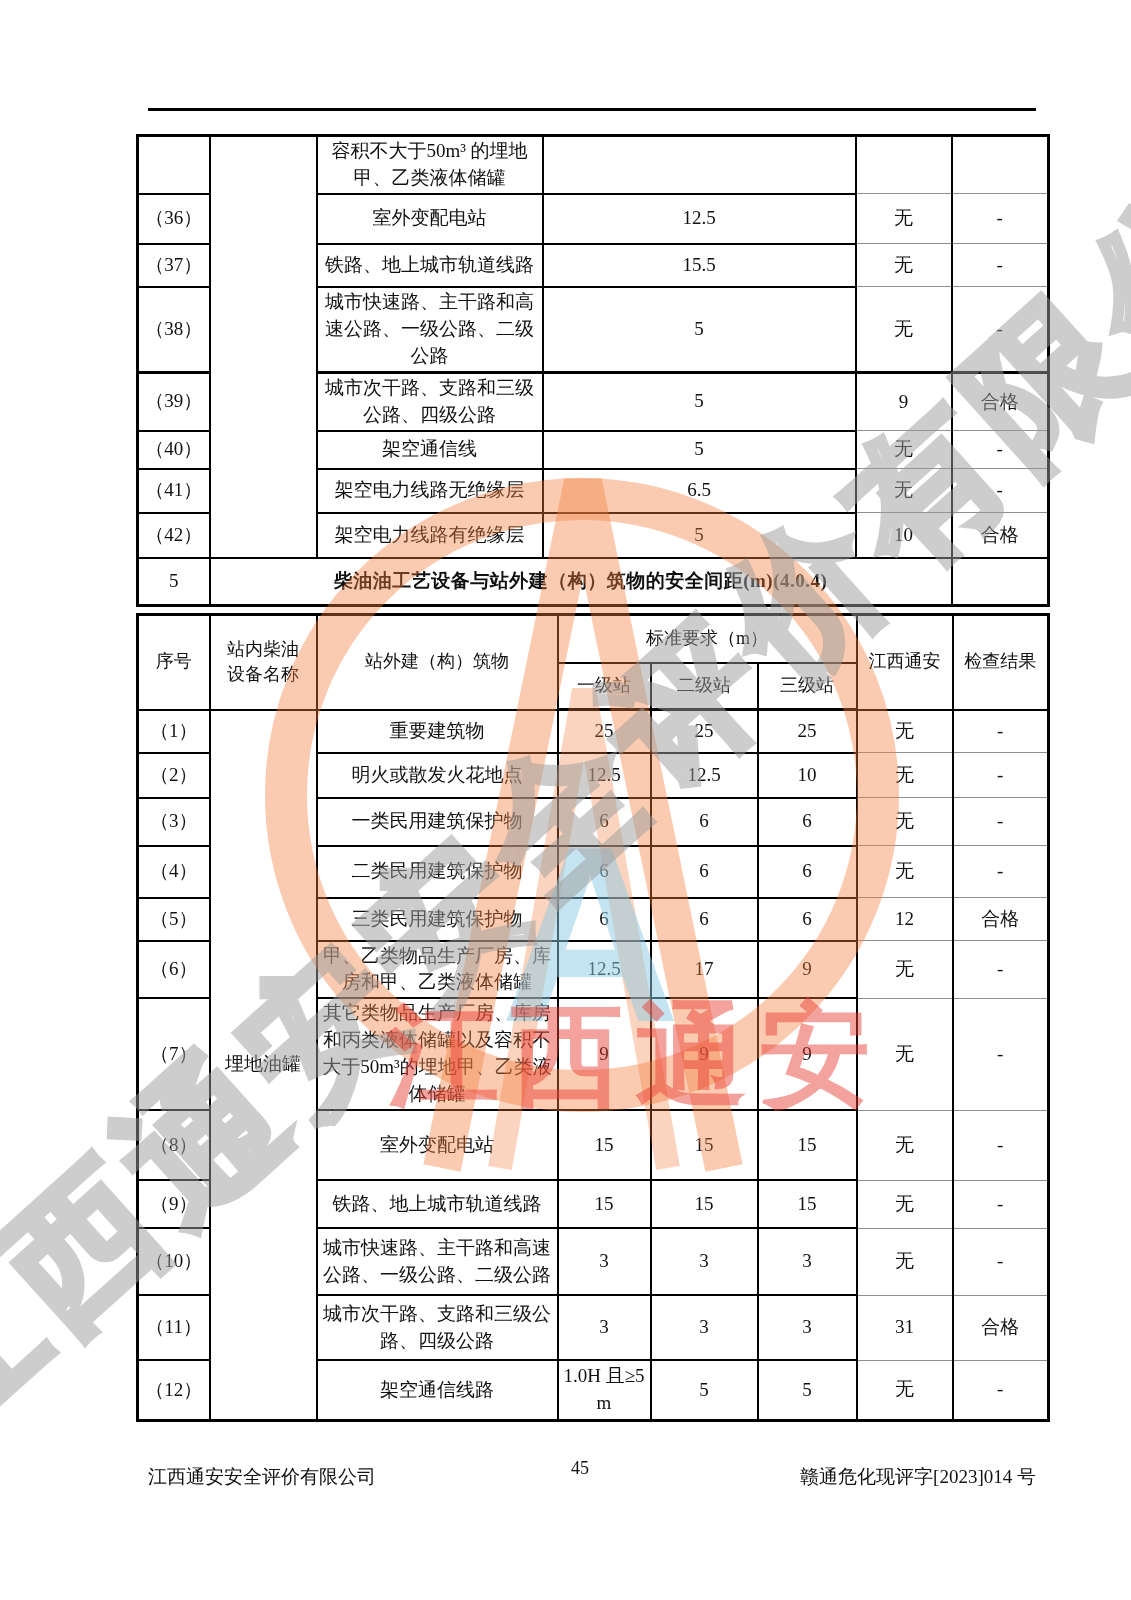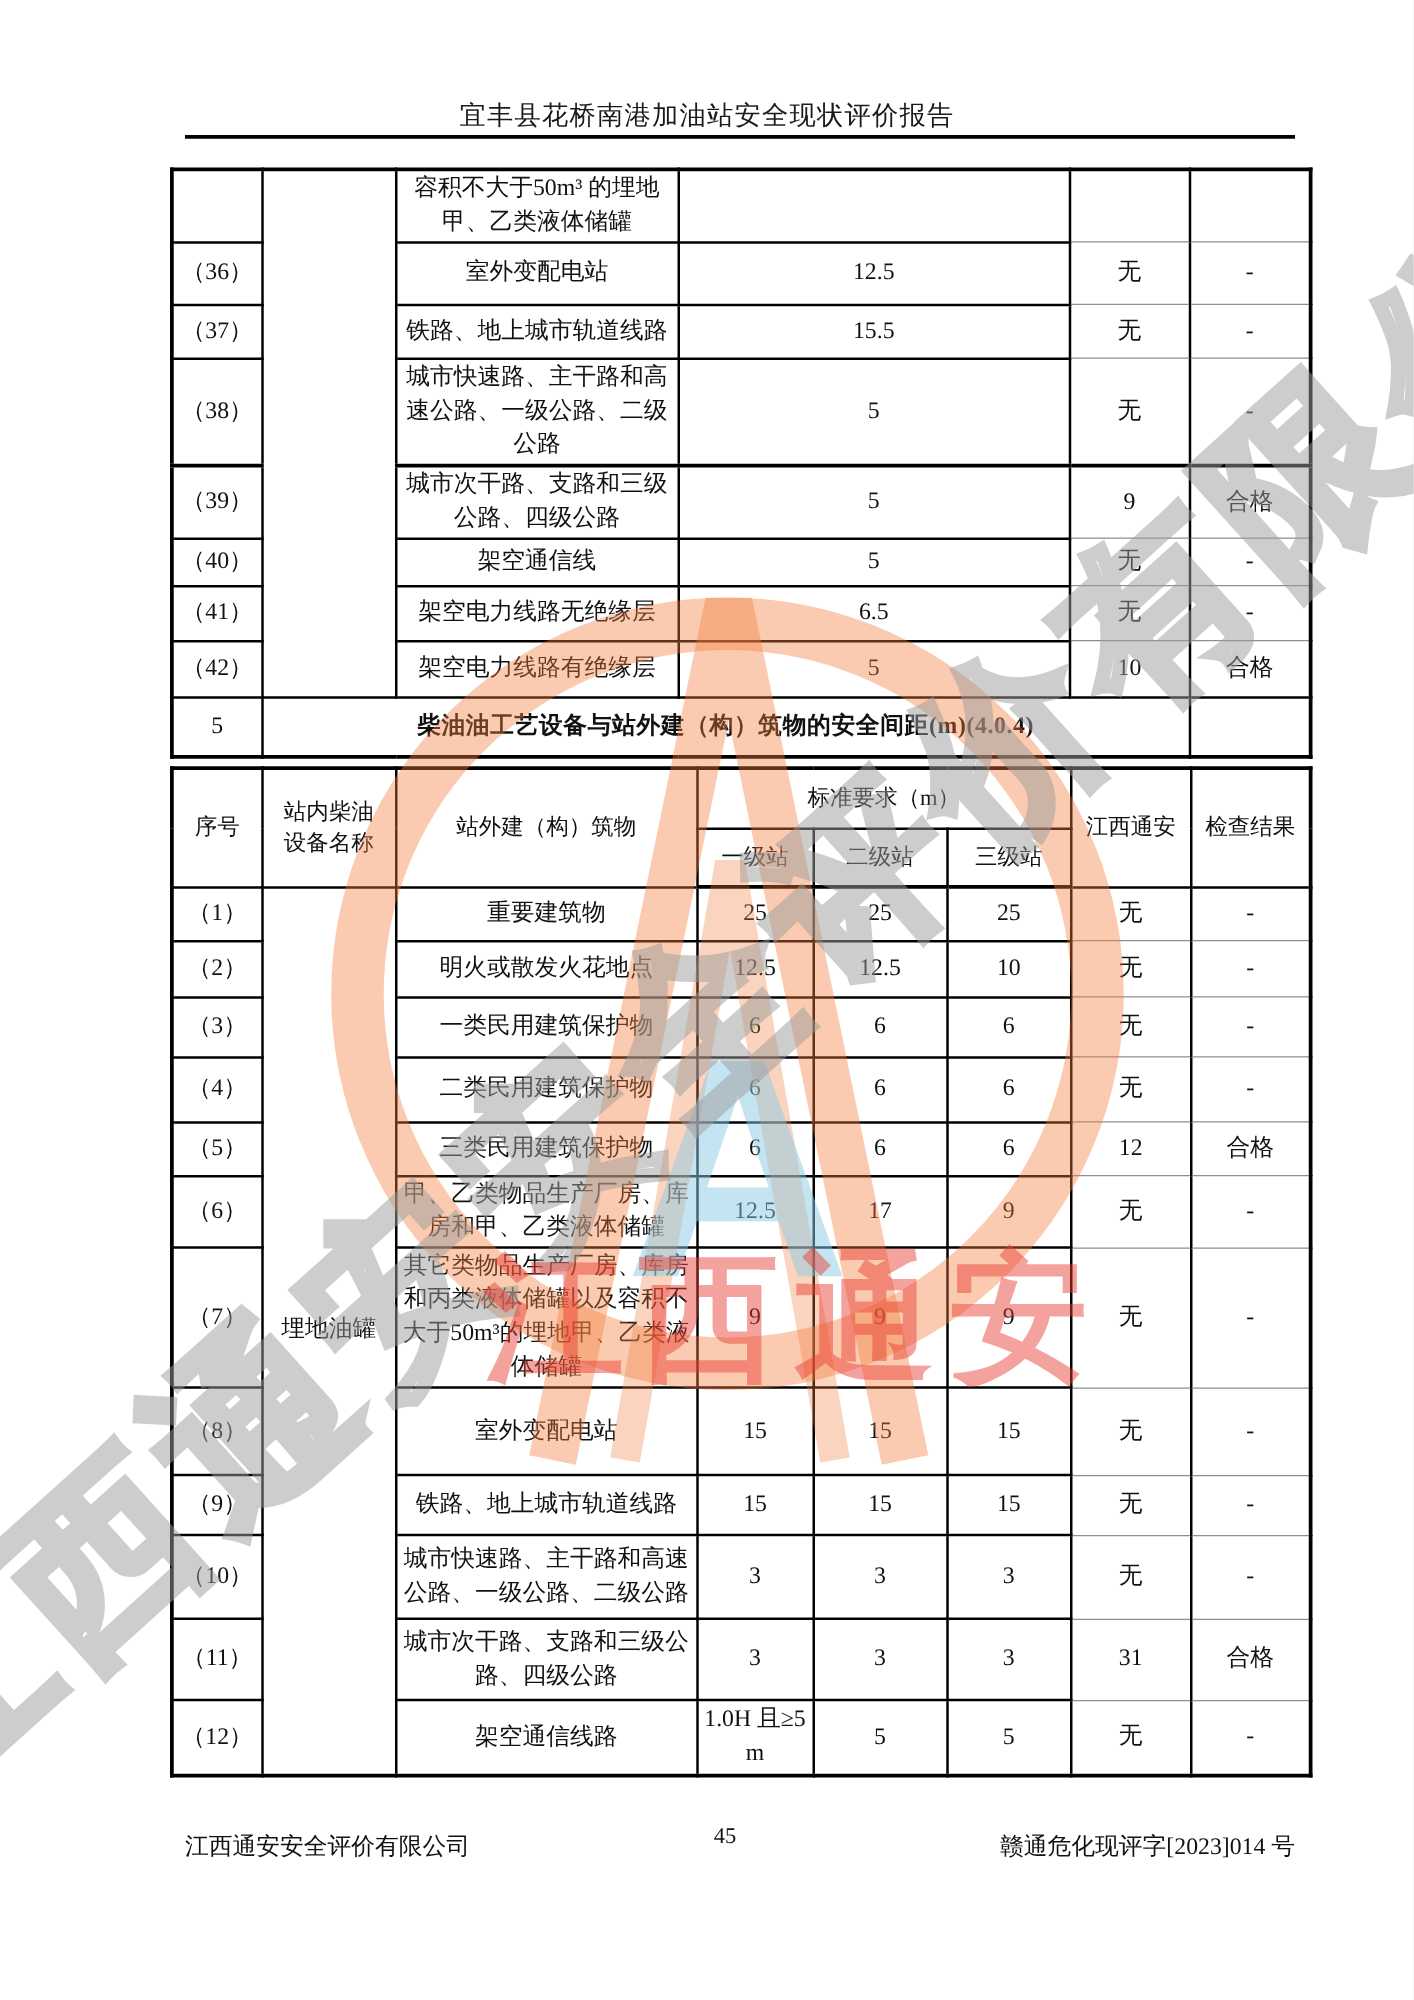--- a/index.html
+++ b/index.html
@@ -63,7 +63,6 @@
 
 <div id="page">
 
-  <div id="doc-title" class="abs">宜丰县花桥南港加油站安全现状评价报告</div>
   <div id="title-rule" class="abs"></div>
 
   <table class="t abs" id="t1" style="left:136px; top:134px; width:911px;">

